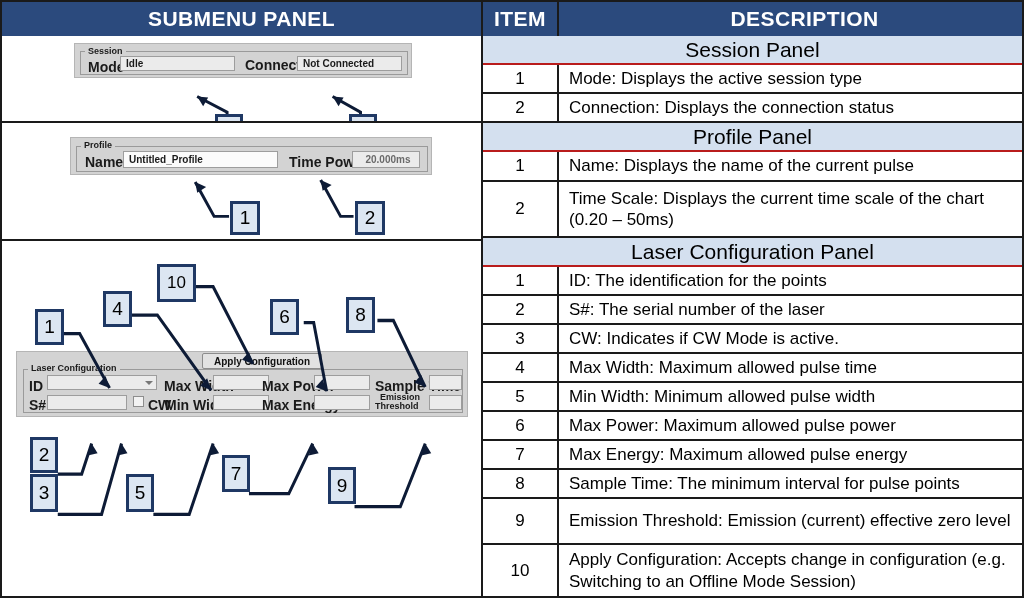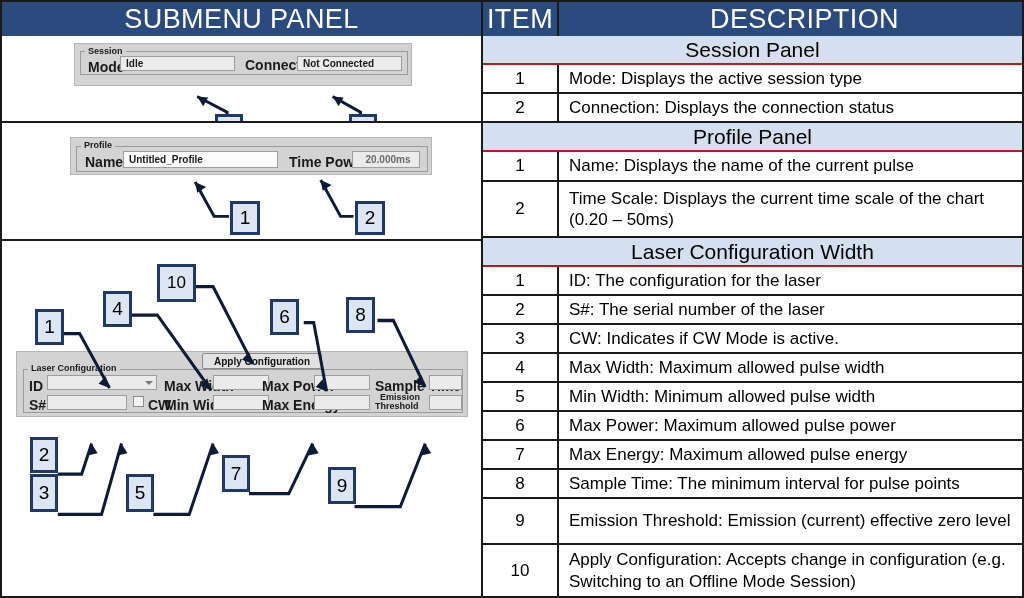--- a/index.html
+++ b/index.html
@@ -19,7 +19,7 @@
   .hdr{display:flex;height:34px;flex:0 0 34px;background:#2b4a7d;}
   .hdr > div{
     color:#ffffff;display:flex;align-items:center;justify-content:center;
-    font-size:27px;letter-spacing:.4px;font-weight:400;
+    font-size:21px;letter-spacing:.4px;font-weight:700;
     border-right:2px solid #1a1a1a;box-sizing:border-box;
   }
   .hdr > div:last-child{border-right:none;padding-left:28px;}

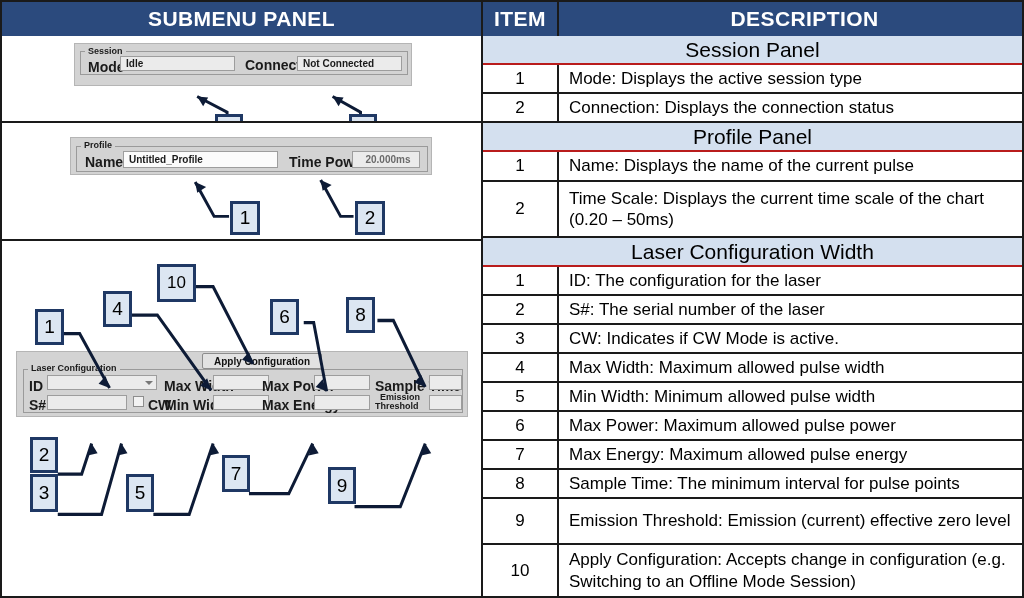--- a/index.html
+++ b/index.html
@@ -148,7 +148,7 @@
     <div class="left">
 
       <div class="shot s1">
-        <div class="panel" style="left:72px;top:7px;width:338px;height:43px;">
+        <div class="panel" style="left:72px;top:7px;width:338px;height:35px;">
           <div class="group" style="left:5px;top:7px;width:328px;height:24px;"></div>
           <div class="glabel" style="left:10px;top:2px;">Session</div>
           <div class="lbl" style="left:13px;top:16px;">Mode</div>

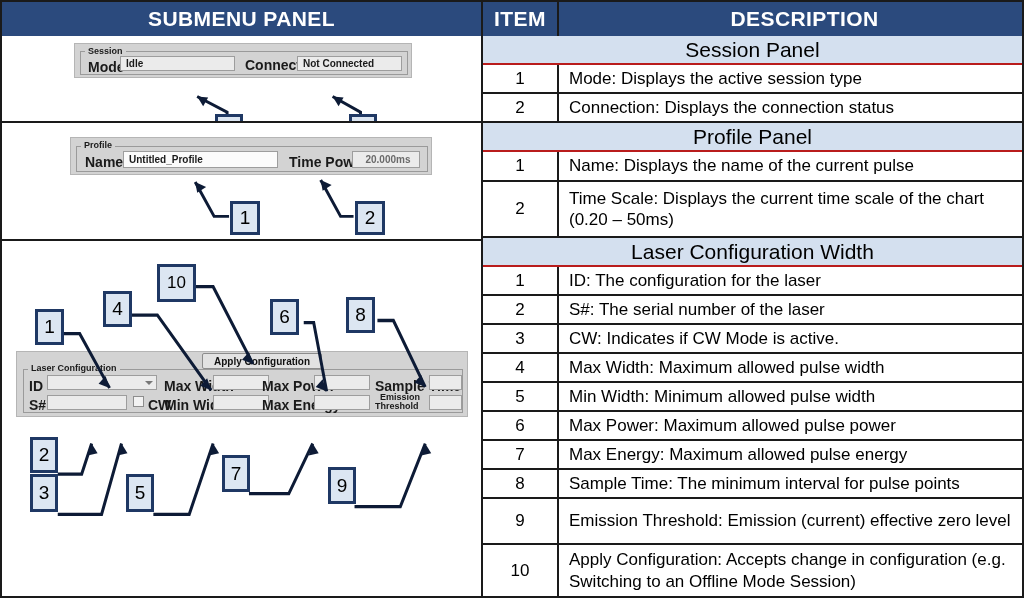--- a/index.html
+++ b/index.html
@@ -306,7 +306,7 @@
         <div class="cell-desc">Time Scale: Displays the current time scale of the chart (0.20 – 50ms)</div>
       </div>
 
-      <div class="sec">Laser Configuration Width</div>
+      <div class="sec">Laser Configuration Panel</div>
       <div class="row r29">
         <div class="cell-item">1</div>
         <div class="cell-desc">ID: The configuration for the laser</div>

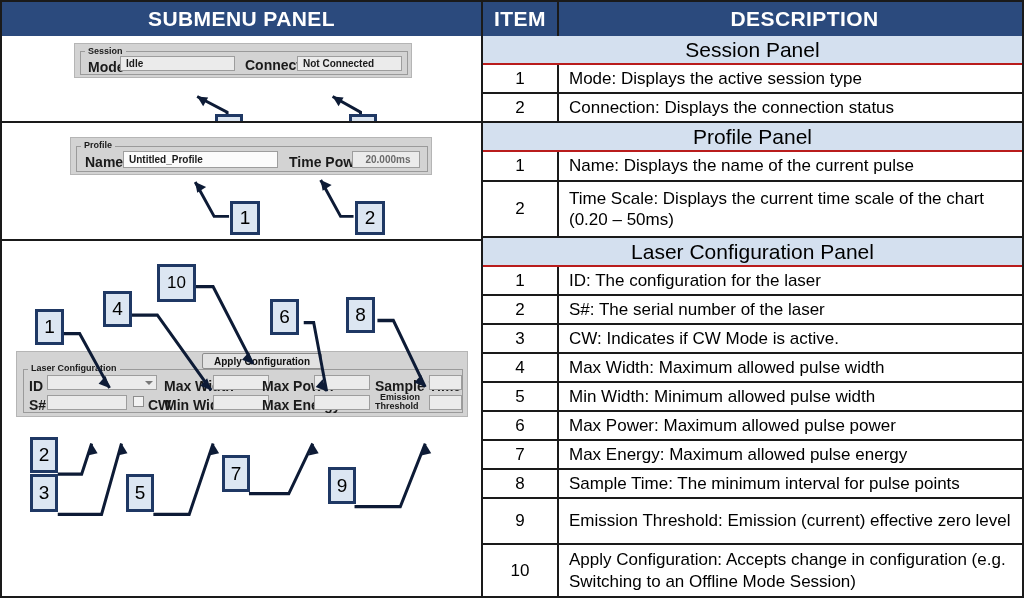--- a/index.html
+++ b/index.html
@@ -309,7 +309,7 @@
       <div class="sec">Laser Configuration Panel</div>
       <div class="row r29">
         <div class="cell-item">1</div>
-        <div class="cell-desc">ID: The configuration for the laser</div>
+        <div class="cell-desc">ID: The identification for the points</div>
       </div>
       <div class="row r29">
         <div class="cell-item">2</div>

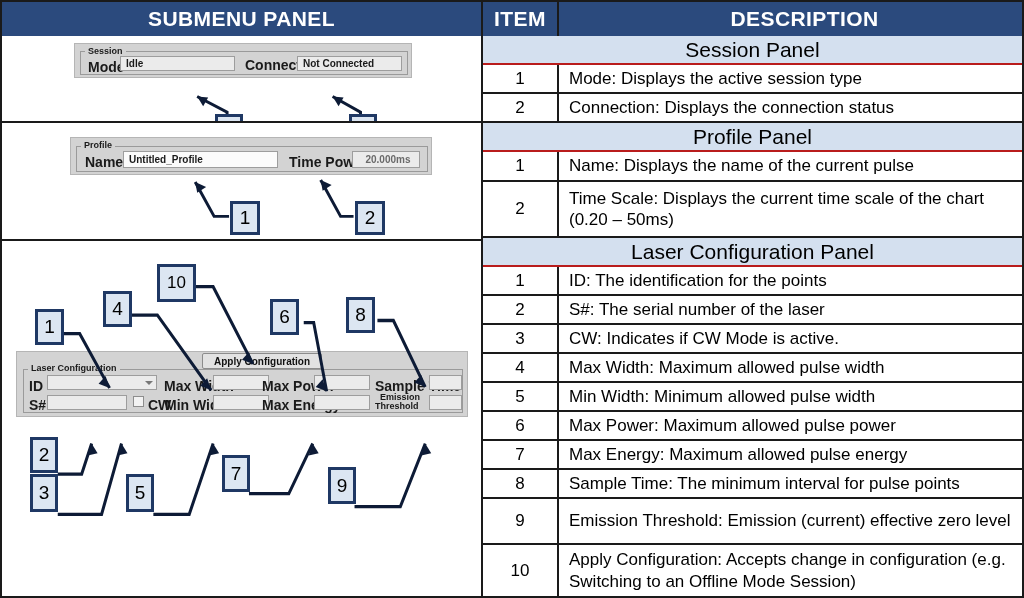--- a/index.html
+++ b/index.html
@@ -321,7 +321,7 @@
       </div>
       <div class="row r29">
         <div class="cell-item">4</div>
-        <div class="cell-desc">Max Width: Maximum allowed pulse width</div>
+        <div class="cell-desc">Max Width: Maximum allowed pulse time</div>
       </div>
       <div class="row r29">
         <div class="cell-item">5</div>

